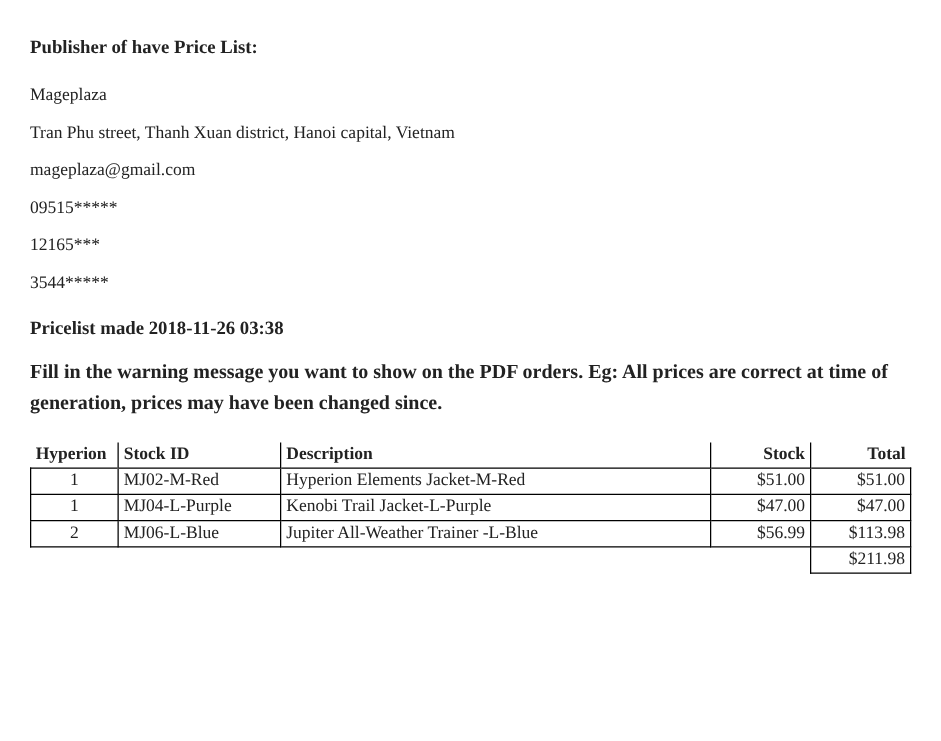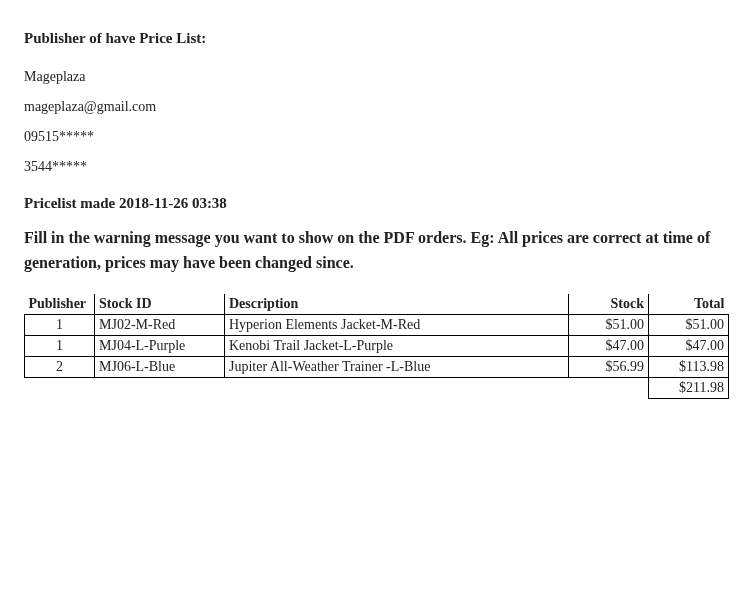--- a/index.html
+++ b/index.html
@@ -90,6 +90,7 @@
 
 <div class="info-block">
   <p>Mageplaza</p>
+  <p>Tran Phu street, Thanh Xuan district, Hanoi capital, Vietnam</p>
   <p>mageplaza@gmail.com</p>
   <p>09515*****</p>
   <p>3544*****</p>

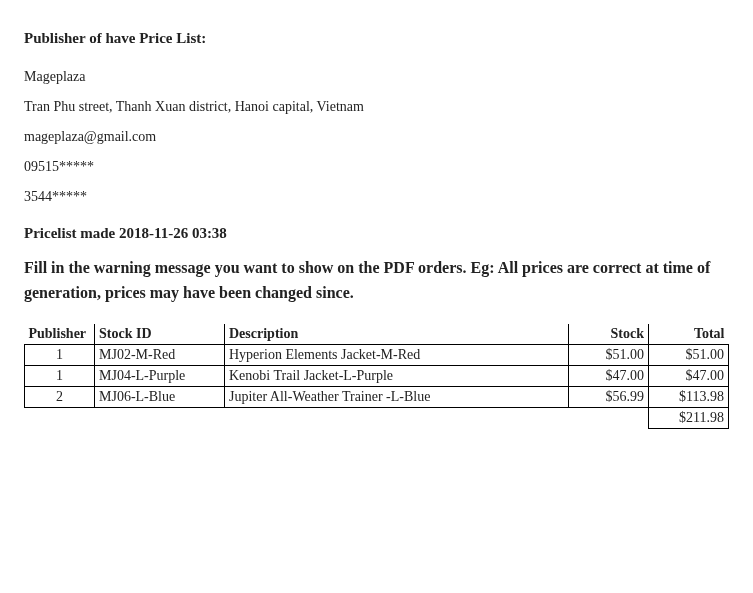--- a/index.html
+++ b/index.html
@@ -93,6 +93,7 @@
   <p>Tran Phu street, Thanh Xuan district, Hanoi capital, Vietnam</p>
   <p>mageplaza@gmail.com</p>
   <p>09515*****</p>
+  <p>12165***</p>
   <p>3544*****</p>
 </div>
 

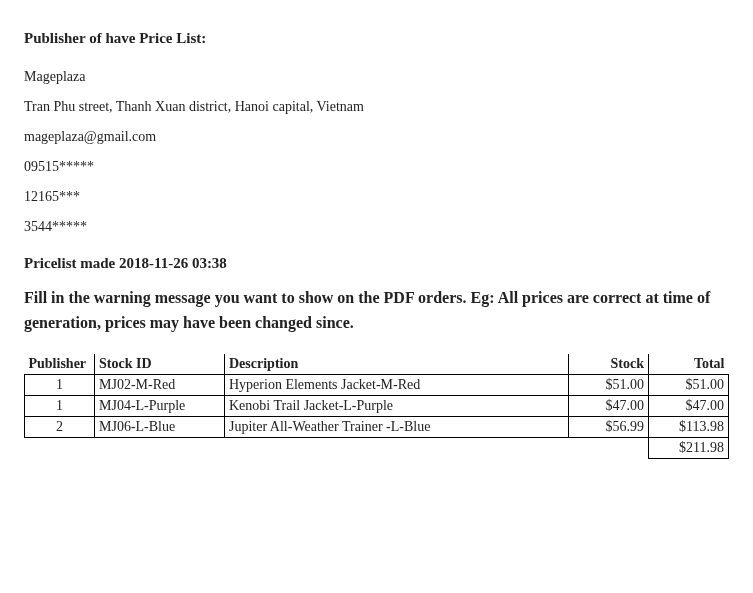--- a/index.html
+++ b/index.html
@@ -104,7 +104,7 @@
 <table>
   <thead>
     <tr>
-      <th class="col-qty">Publisher</th>
+      <th class="col-qty">Hyperion</th>
       <th class="col-stock">Stock ID</th>
       <th>Description</th>
       <th class="num col-price">Stock</th>

